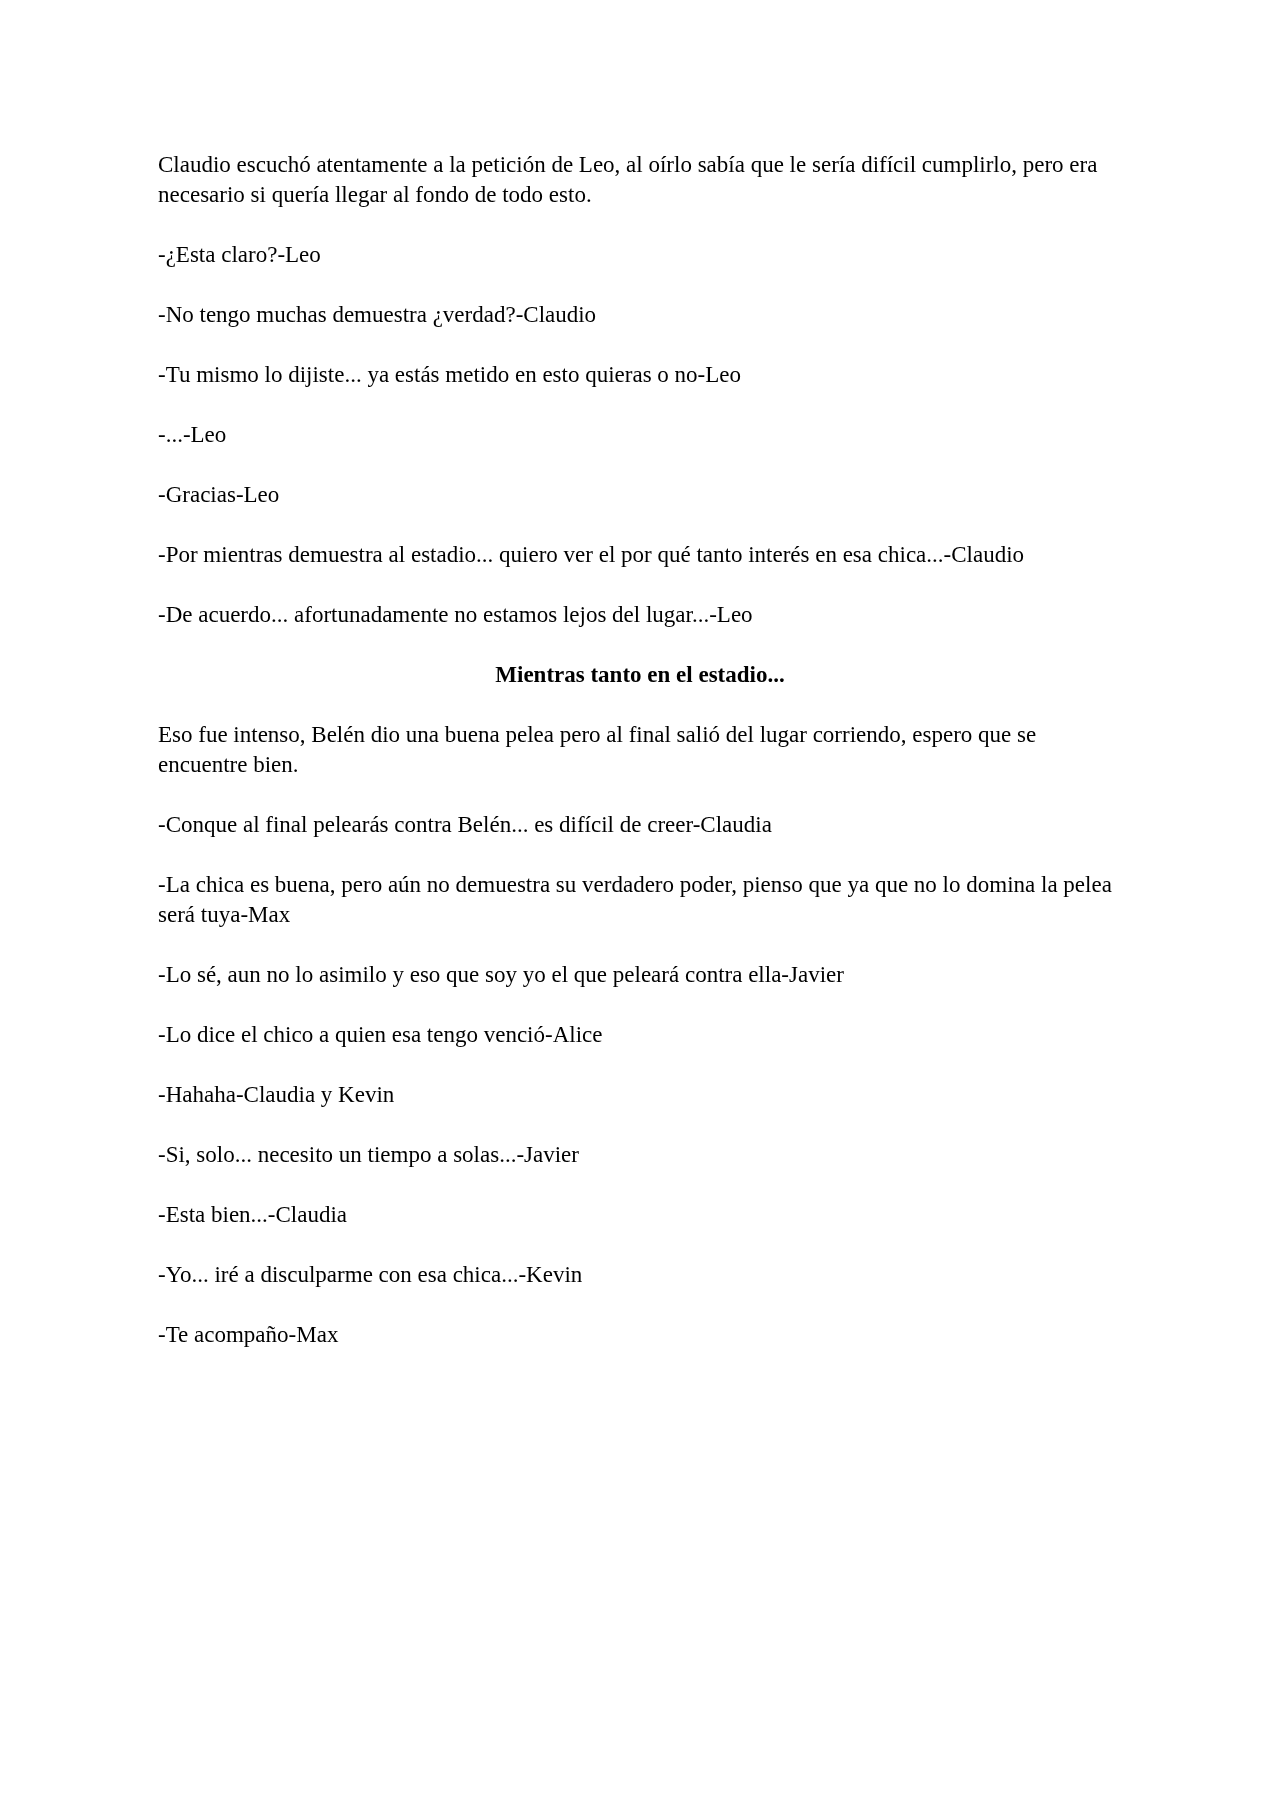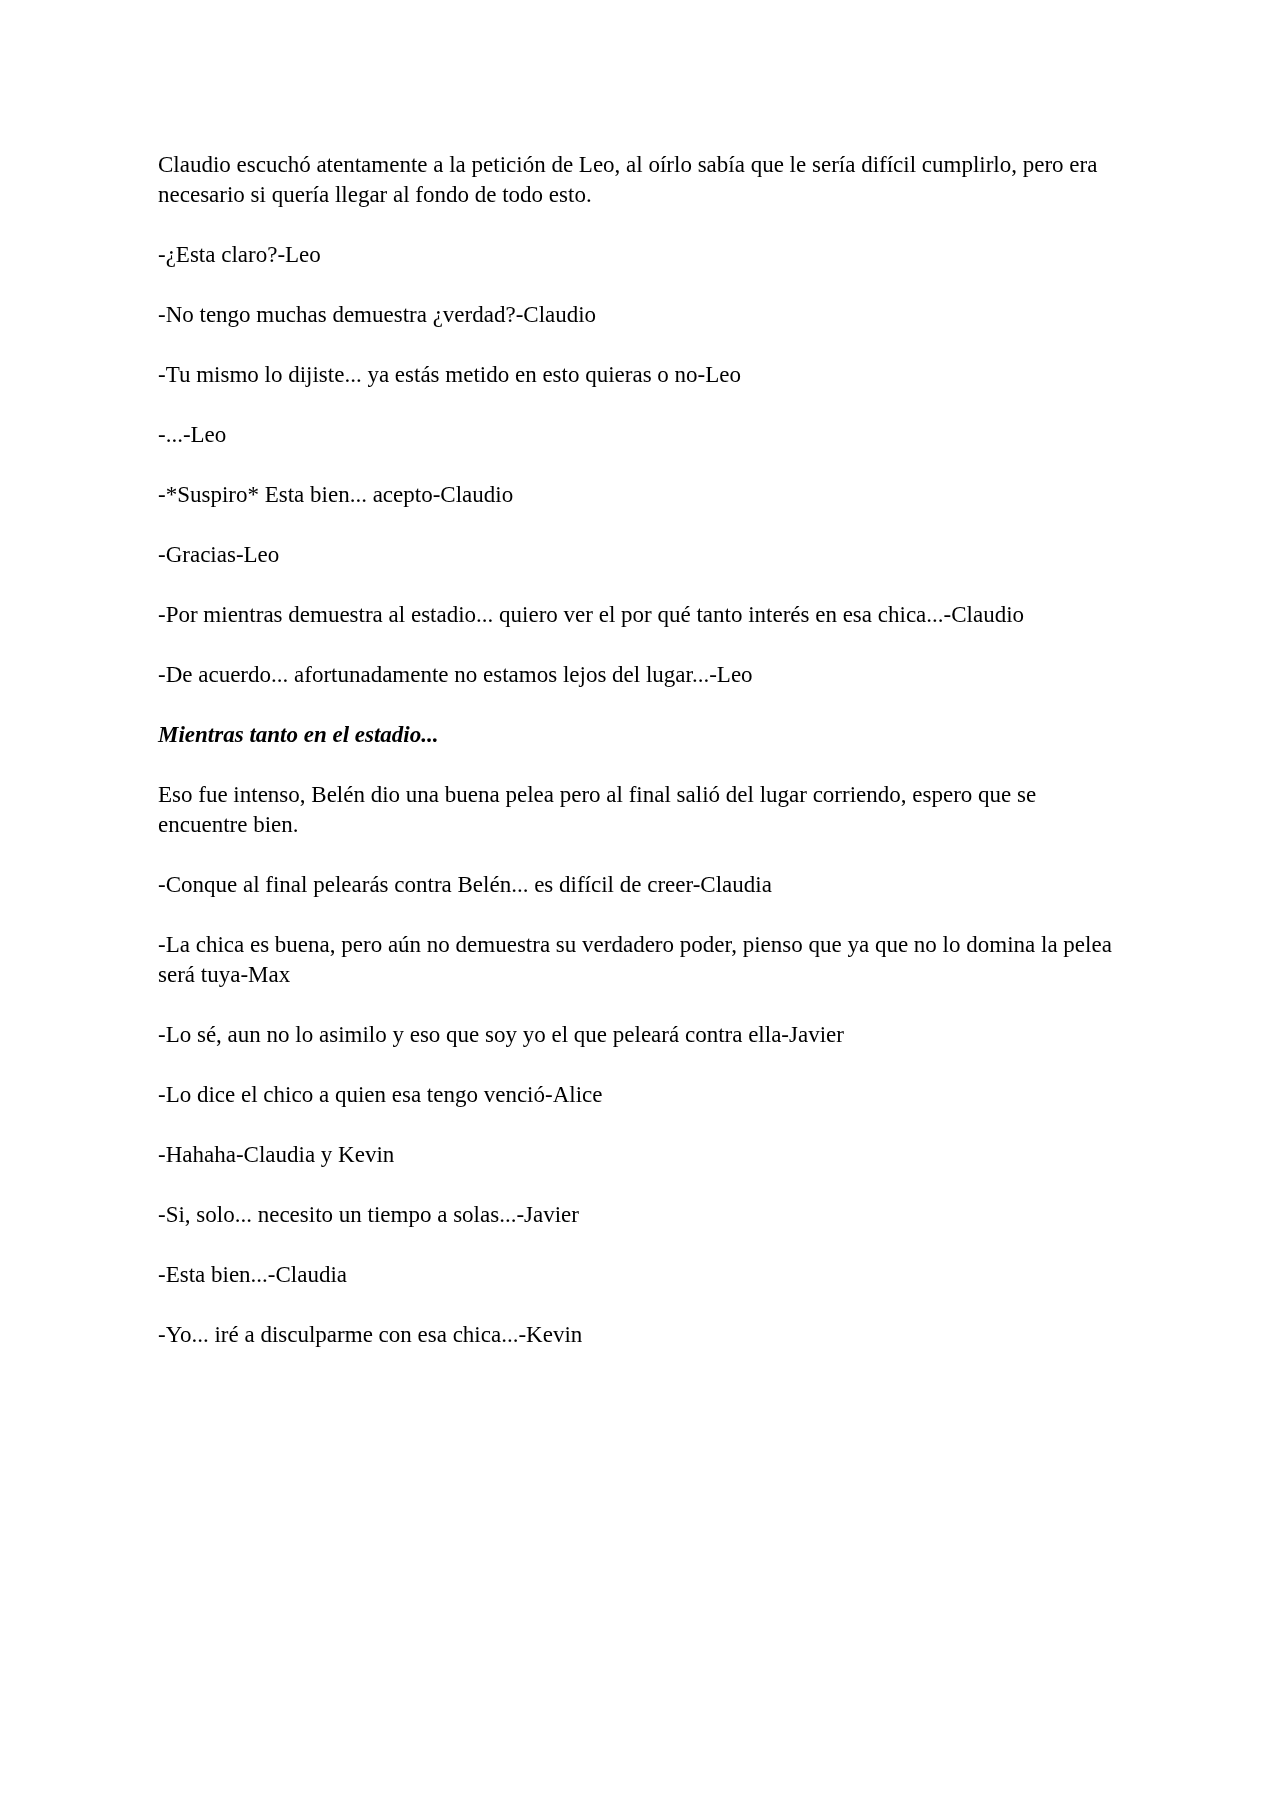--- a/index.html
+++ b/index.html
@@ -50,7 +50,6 @@
     <p>-No tengo muchas demuestra ¿verdad?-Claudio</p>
     <p>-Tu mismo lo dijiste... ya estás metido en esto quieras o no-Leo</p>
     <p>-...-Leo</p>
-    <p>-*Suspiro* Esta bien... acepto-Claudio</p>
     <p>-Gracias-Leo</p>
     <p>-Por mientras demuestra al estadio... quiero ver el por qué tanto interés en esa chica...-Claudio</p>
     <p>-De acuerdo... afortunadamente no estamos lejos del lugar...-Leo</p>

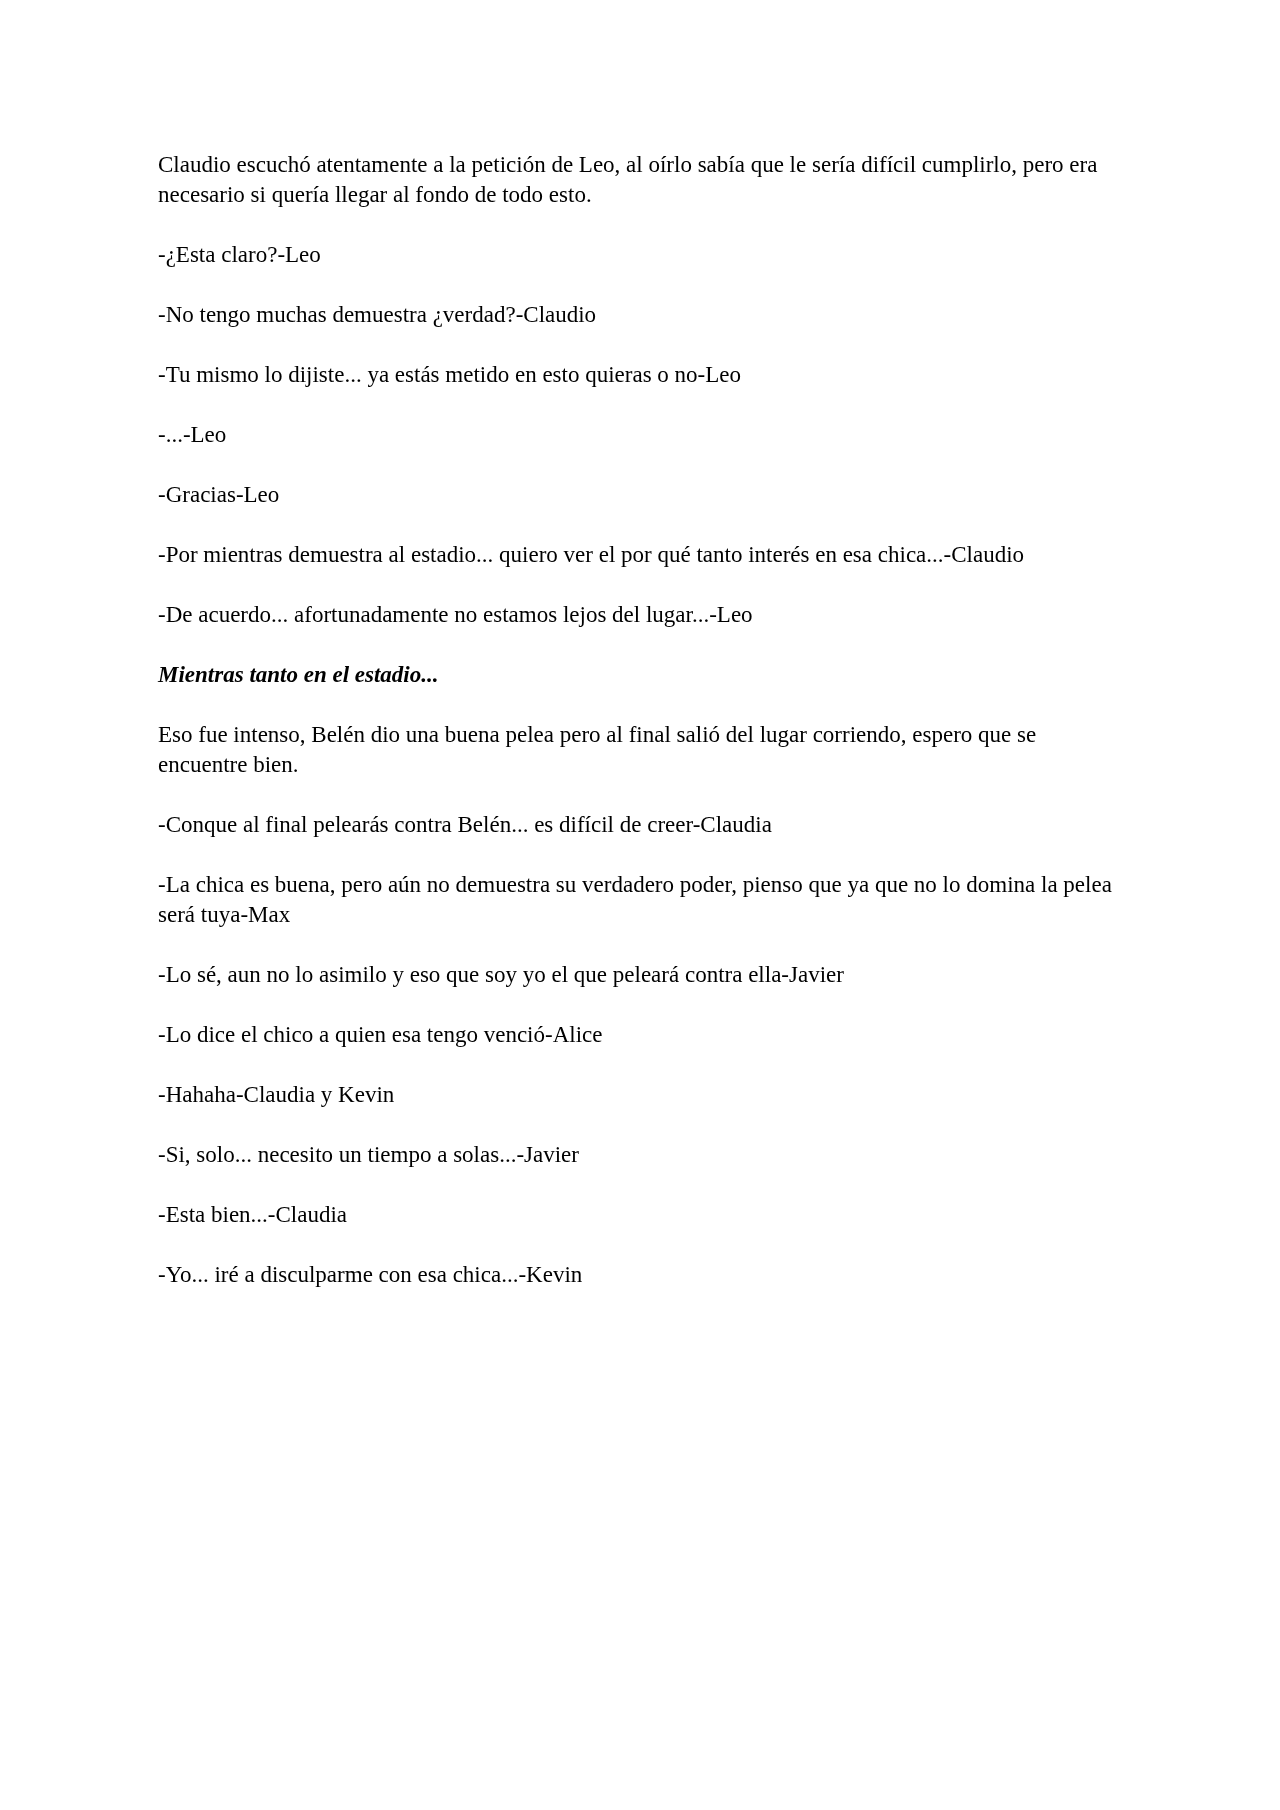--- a/index.html
+++ b/index.html
@@ -37,7 +37,7 @@
   }
   .content p.heading {
     font-weight: bold;
-    font-style: italic;
+    text-align: center;
   }
 </style>
 </head>

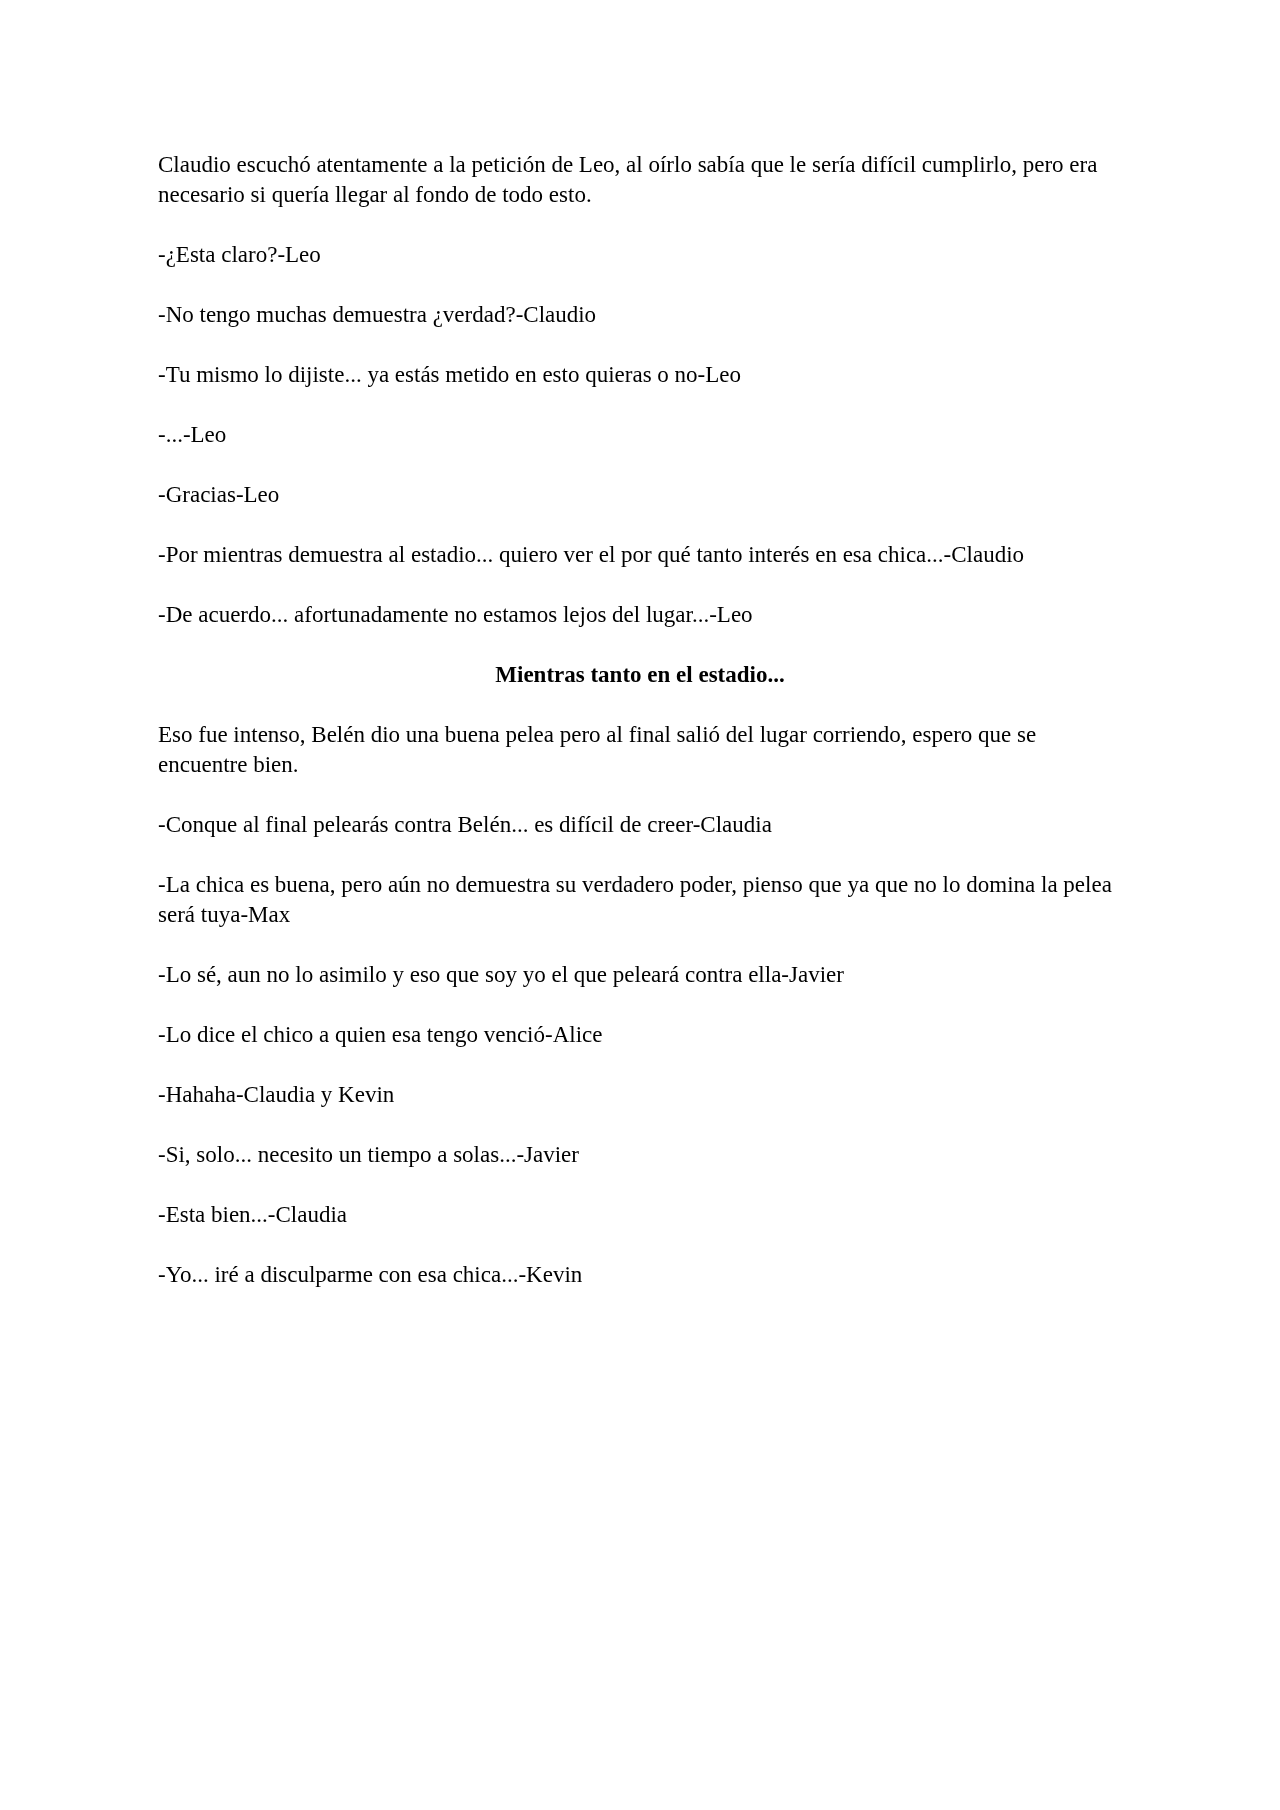--- a/index.html
+++ b/index.html
@@ -63,6 +63,7 @@
     <p>-Si, solo... necesito un tiempo a solas...-Javier</p>
     <p>-Esta bien...-Claudia</p>
     <p>-Yo... iré a disculparme con esa chica...-Kevin</p>
+    <p>-Te acompaño-Max</p>
   </div>
 </div>
 

